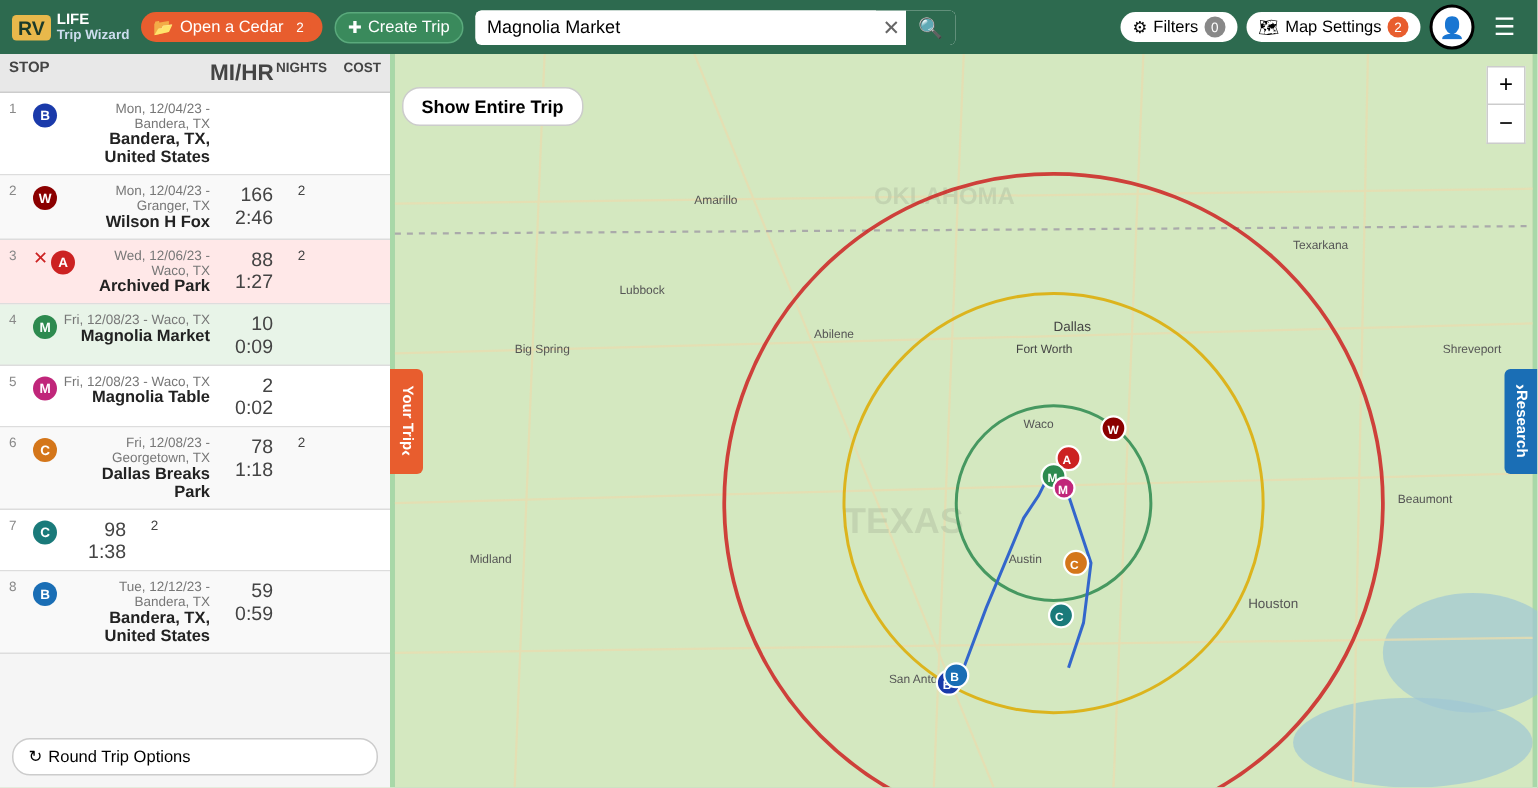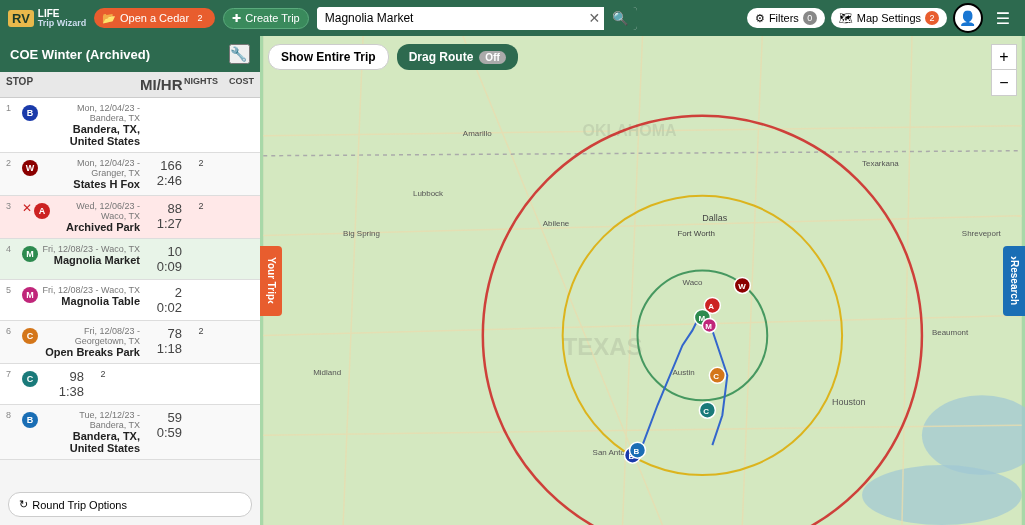--- a/index.html
+++ b/index.html
@@ -134,10 +134,6 @@
 <div class="main">
 
   <div class="sidebar">
-    <div class="sidebar-header">
-      <span class="sidebar-header-title">COE Winter (Archived)</span>
-      <button class="wrench-icon">🔧</button>
-    </div>
     <div class="trip-table-header">
       <span class="col-stop">STOP</span>
       <span class="col-info"></span>

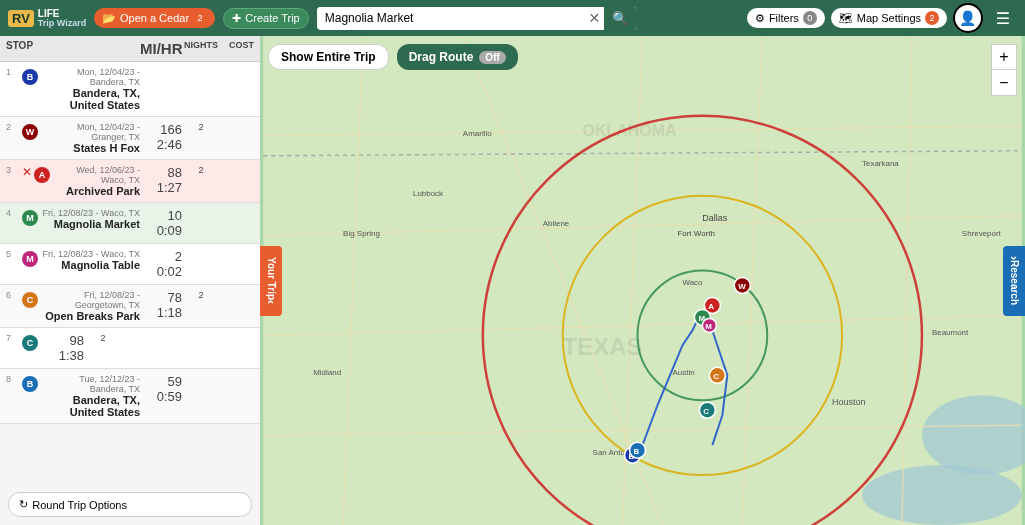--- a/index.html
+++ b/index.html
@@ -68,7 +68,7 @@
     .map-area { flex: 1; position: relative; overflow: hidden; background: #a8d8a8; }
 
     
-    .map-controls-top { position: absolute; top: 8px; left: 8px; display: flex; gap: 8px; z-index: 5; }
+    .map-controls-top { position: absolute; top: 22px; left: 8px; display: flex; gap: 8px; z-index: 5; }
     .btn-show-trip { background: white; border: 1px solid #ccc; border-radius: 12px; padding: 5px 12px; font-size: 12px; font-weight: bold; cursor: pointer; }
     .btn-drag-route { background: #2d6a4f; color: white; border: none; border-radius: 12px; padding: 5px 12px; font-size: 12px; font-weight: bold; cursor: pointer; display: flex; align-items: center; gap: 6px; }
     .drag-off { background: #aaa; border-radius: 8px; padding: 1px 6px; font-size: 10px; }

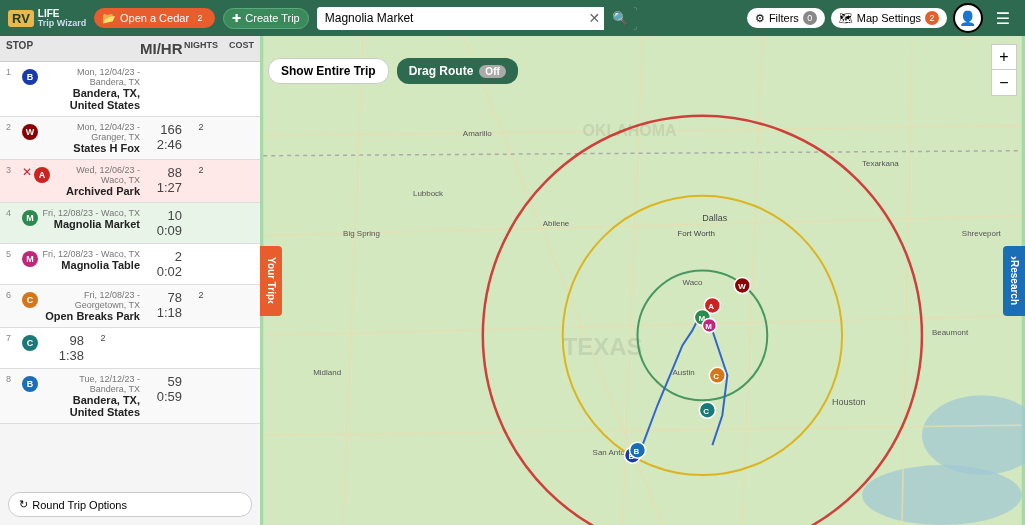--- a/index.html
+++ b/index.html
@@ -327,10 +327,6 @@
     
     <div class="map-controls-top">
       <button class="btn-show-trip">Show Entire Trip</button>
-      <button class="btn-drag-route">
-        <span>Drag Route</span>
-        <span class="drag-off">Off</span>
-      </button>
     </div>
 
     

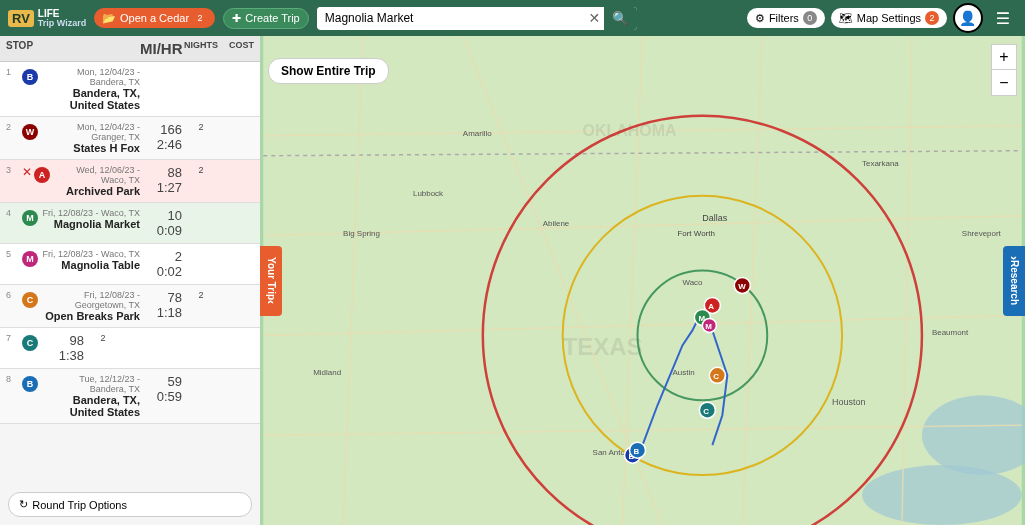--- a/index.html
+++ b/index.html
@@ -160,7 +160,7 @@
         <div class="stop-icon icon-maroon">W</div>
         <div class="stop-info">
           <div class="stop-date">Mon, 12/04/23 - Granger, TX</div>
-          <div class="stop-name">States H Fox</div>
+          <div class="stop-name">Wilson H Fox</div>
         </div>
         <div class="stop-mihr">166<br>2:46</div>
         <div class="stop-nights">2</div>

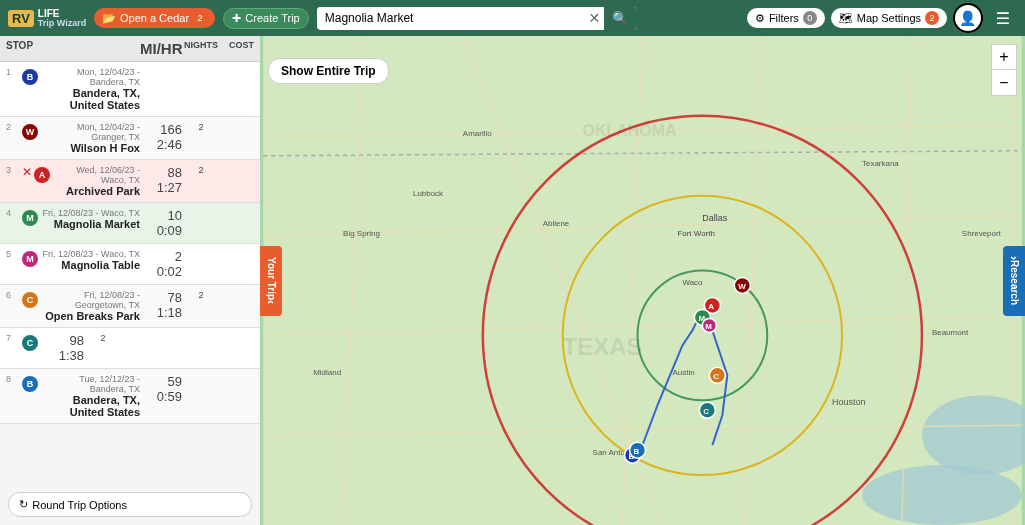--- a/index.html
+++ b/index.html
@@ -211,7 +211,7 @@
         <div class="stop-icon icon-orange">C</div>
         <div class="stop-info">
           <div class="stop-date">Fri, 12/08/23 - Georgetown, TX</div>
-          <div class="stop-name">Open Breaks Park</div>
+          <div class="stop-name">Dallas Breaks Park</div>
         </div>
         <div class="stop-mihr">78<br>1:18</div>
         <div class="stop-nights">2</div>

